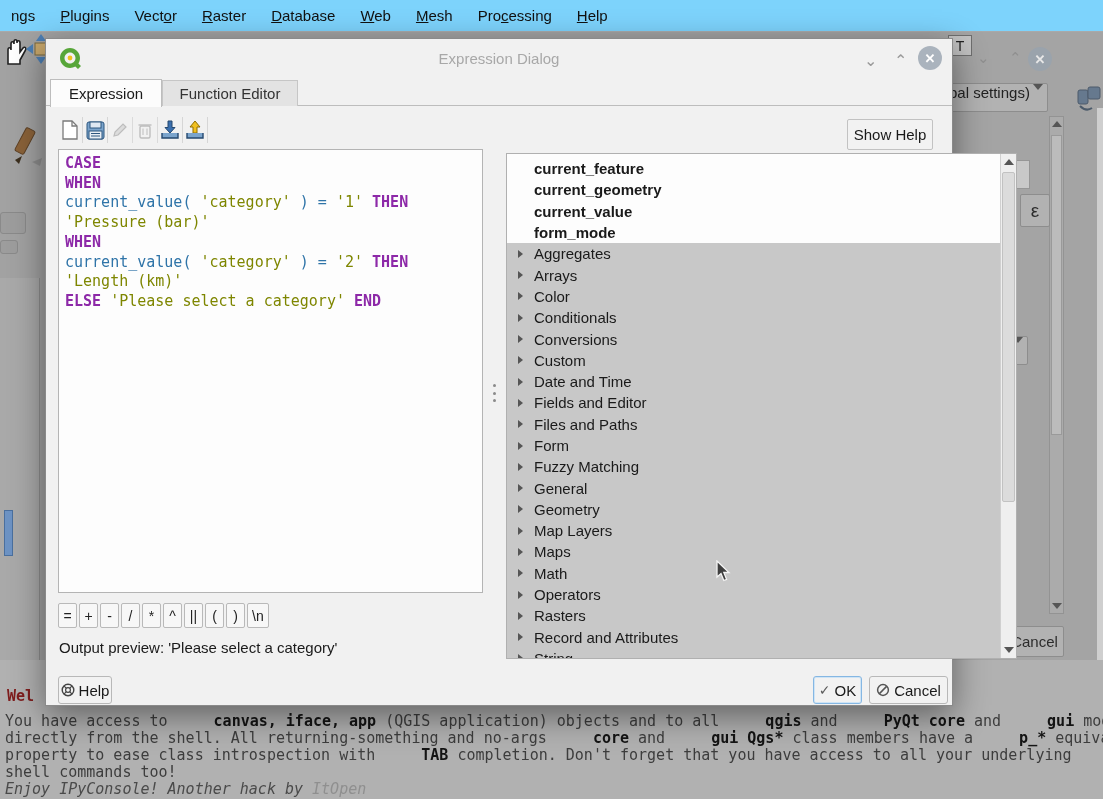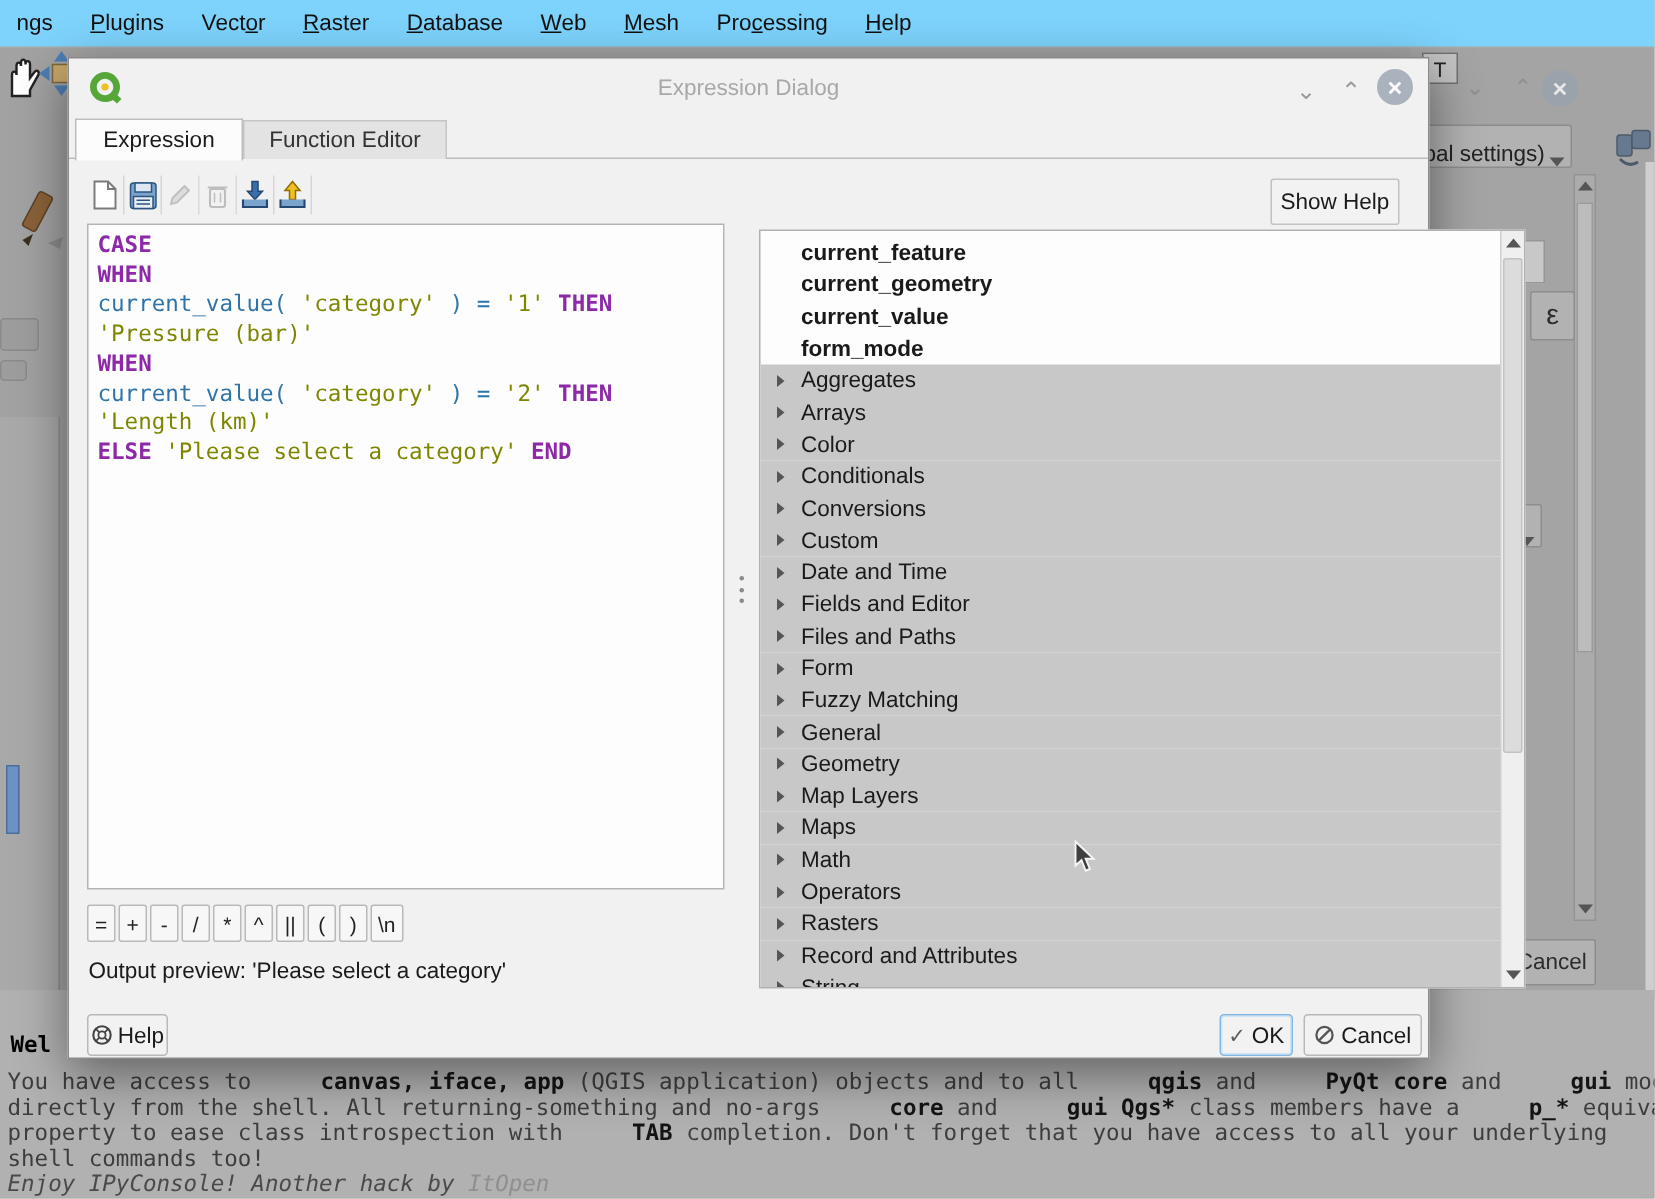--- a/index.html
+++ b/index.html
@@ -27,7 +27,7 @@
   .dim-btn { position:absolute; background:#b2b2b2; border:1px solid #8d8d8d; border-radius:2px;
     color:#2c2c2c; font-size:15px; display:flex; align-items:center; justify-content:center; }
   .dim-combo { position:absolute; background:#b2b2b2; border:1px solid #8d8d8d; border-radius:2px;
-    color:#222; font-size:15px; display:flex; align-items:flex-end; padding:0 4px; }
+    color:#222; font-size:15px; display:flex; align-items:flex-start; padding:0 4px; }
   .combo-arrow { width:0; height:0; border-left:5px solid transparent; border-right:5px solid transparent;
     border-top:6px solid #555; margin-left:auto; }
   .dim-field { position:absolute; background:#c8c8c8; border:1px solid #969696; }

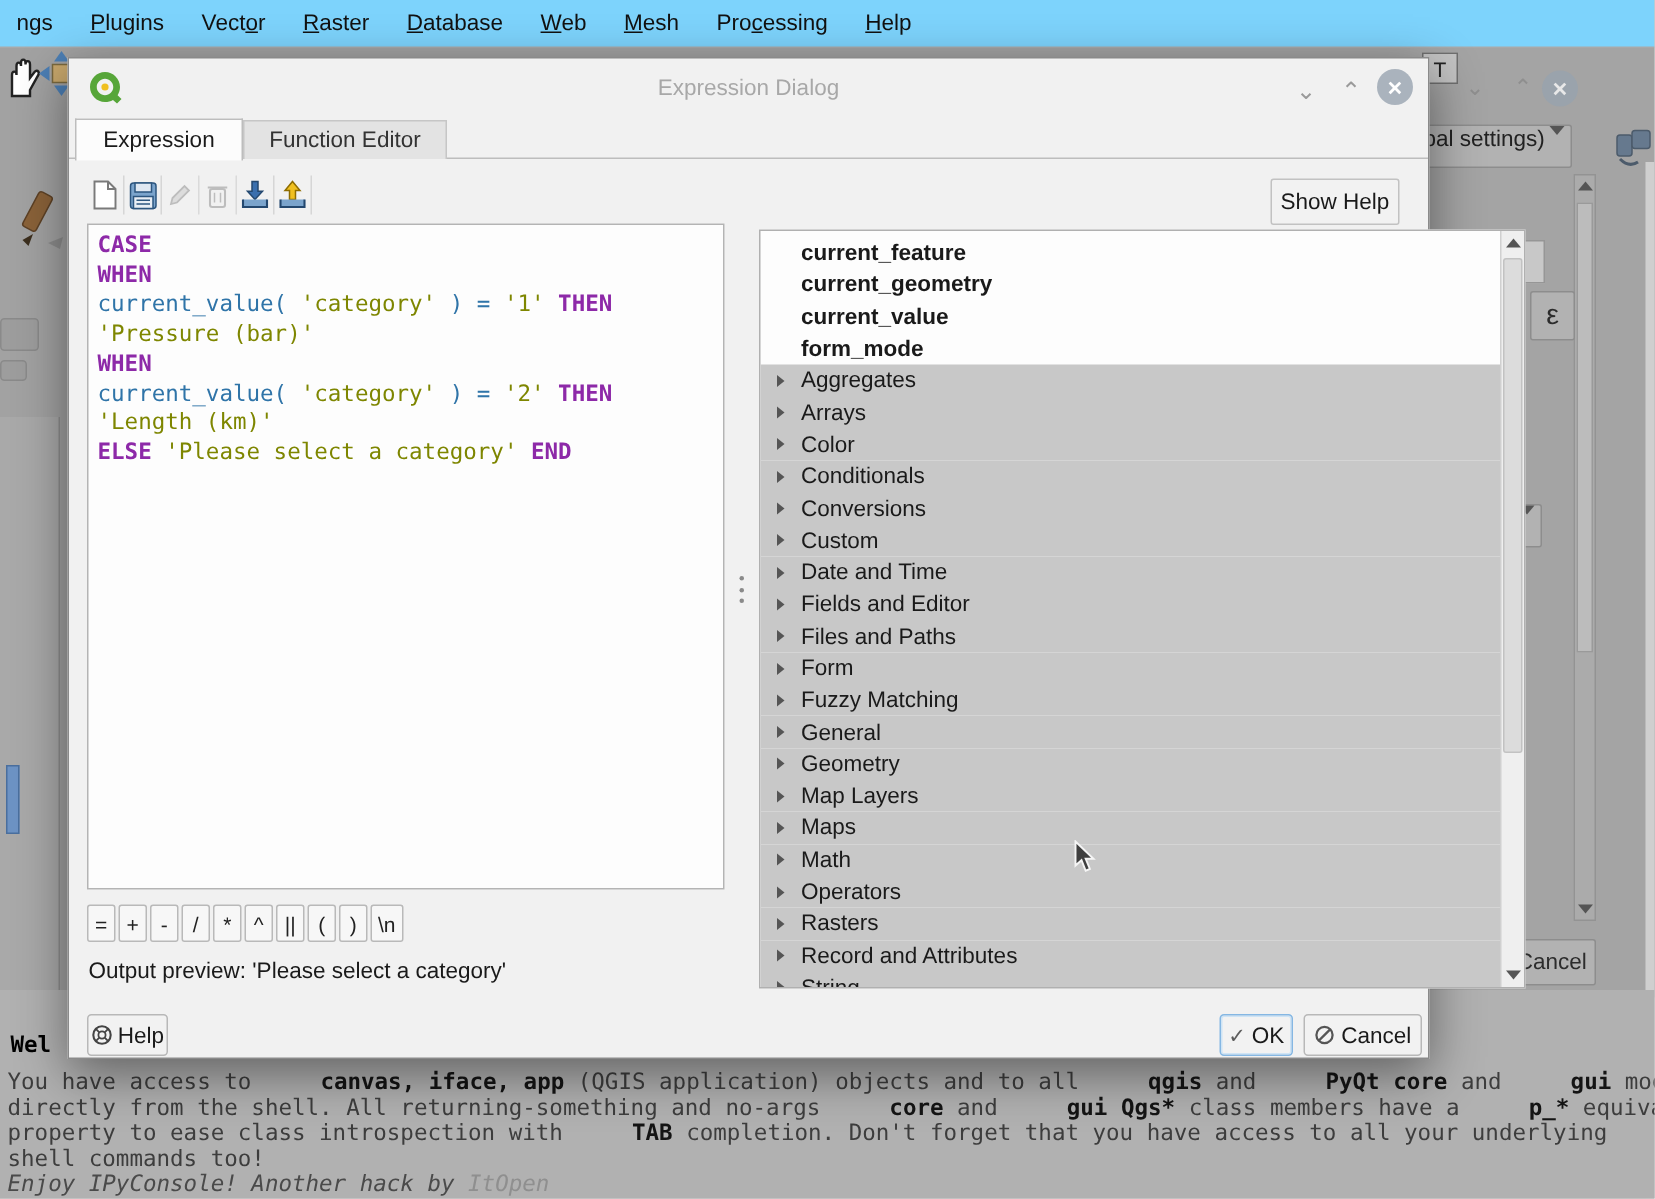--- a/index.html
+++ b/index.html
@@ -50,7 +50,7 @@
   
   .console { position:absolute; left:0; top:660px; width:1103px; height:139px; background:#b1b1b1; }
   .console-heading { position:absolute; left:7px; top:687px; font-family:"DejaVu Sans Mono", monospace;
-    font-weight:bold; font-size:15px; color:#000000; }
+    font-weight:bold; font-size:15px; color:#7f1d1d; }
   .console-line { position:absolute; left:5px; white-space:pre; font-family:"DejaVu Sans Mono", monospace;
     font-size:15px; color:#3d3d3d; }
   .console-line b { color:#141414;margin-left:37px; }

